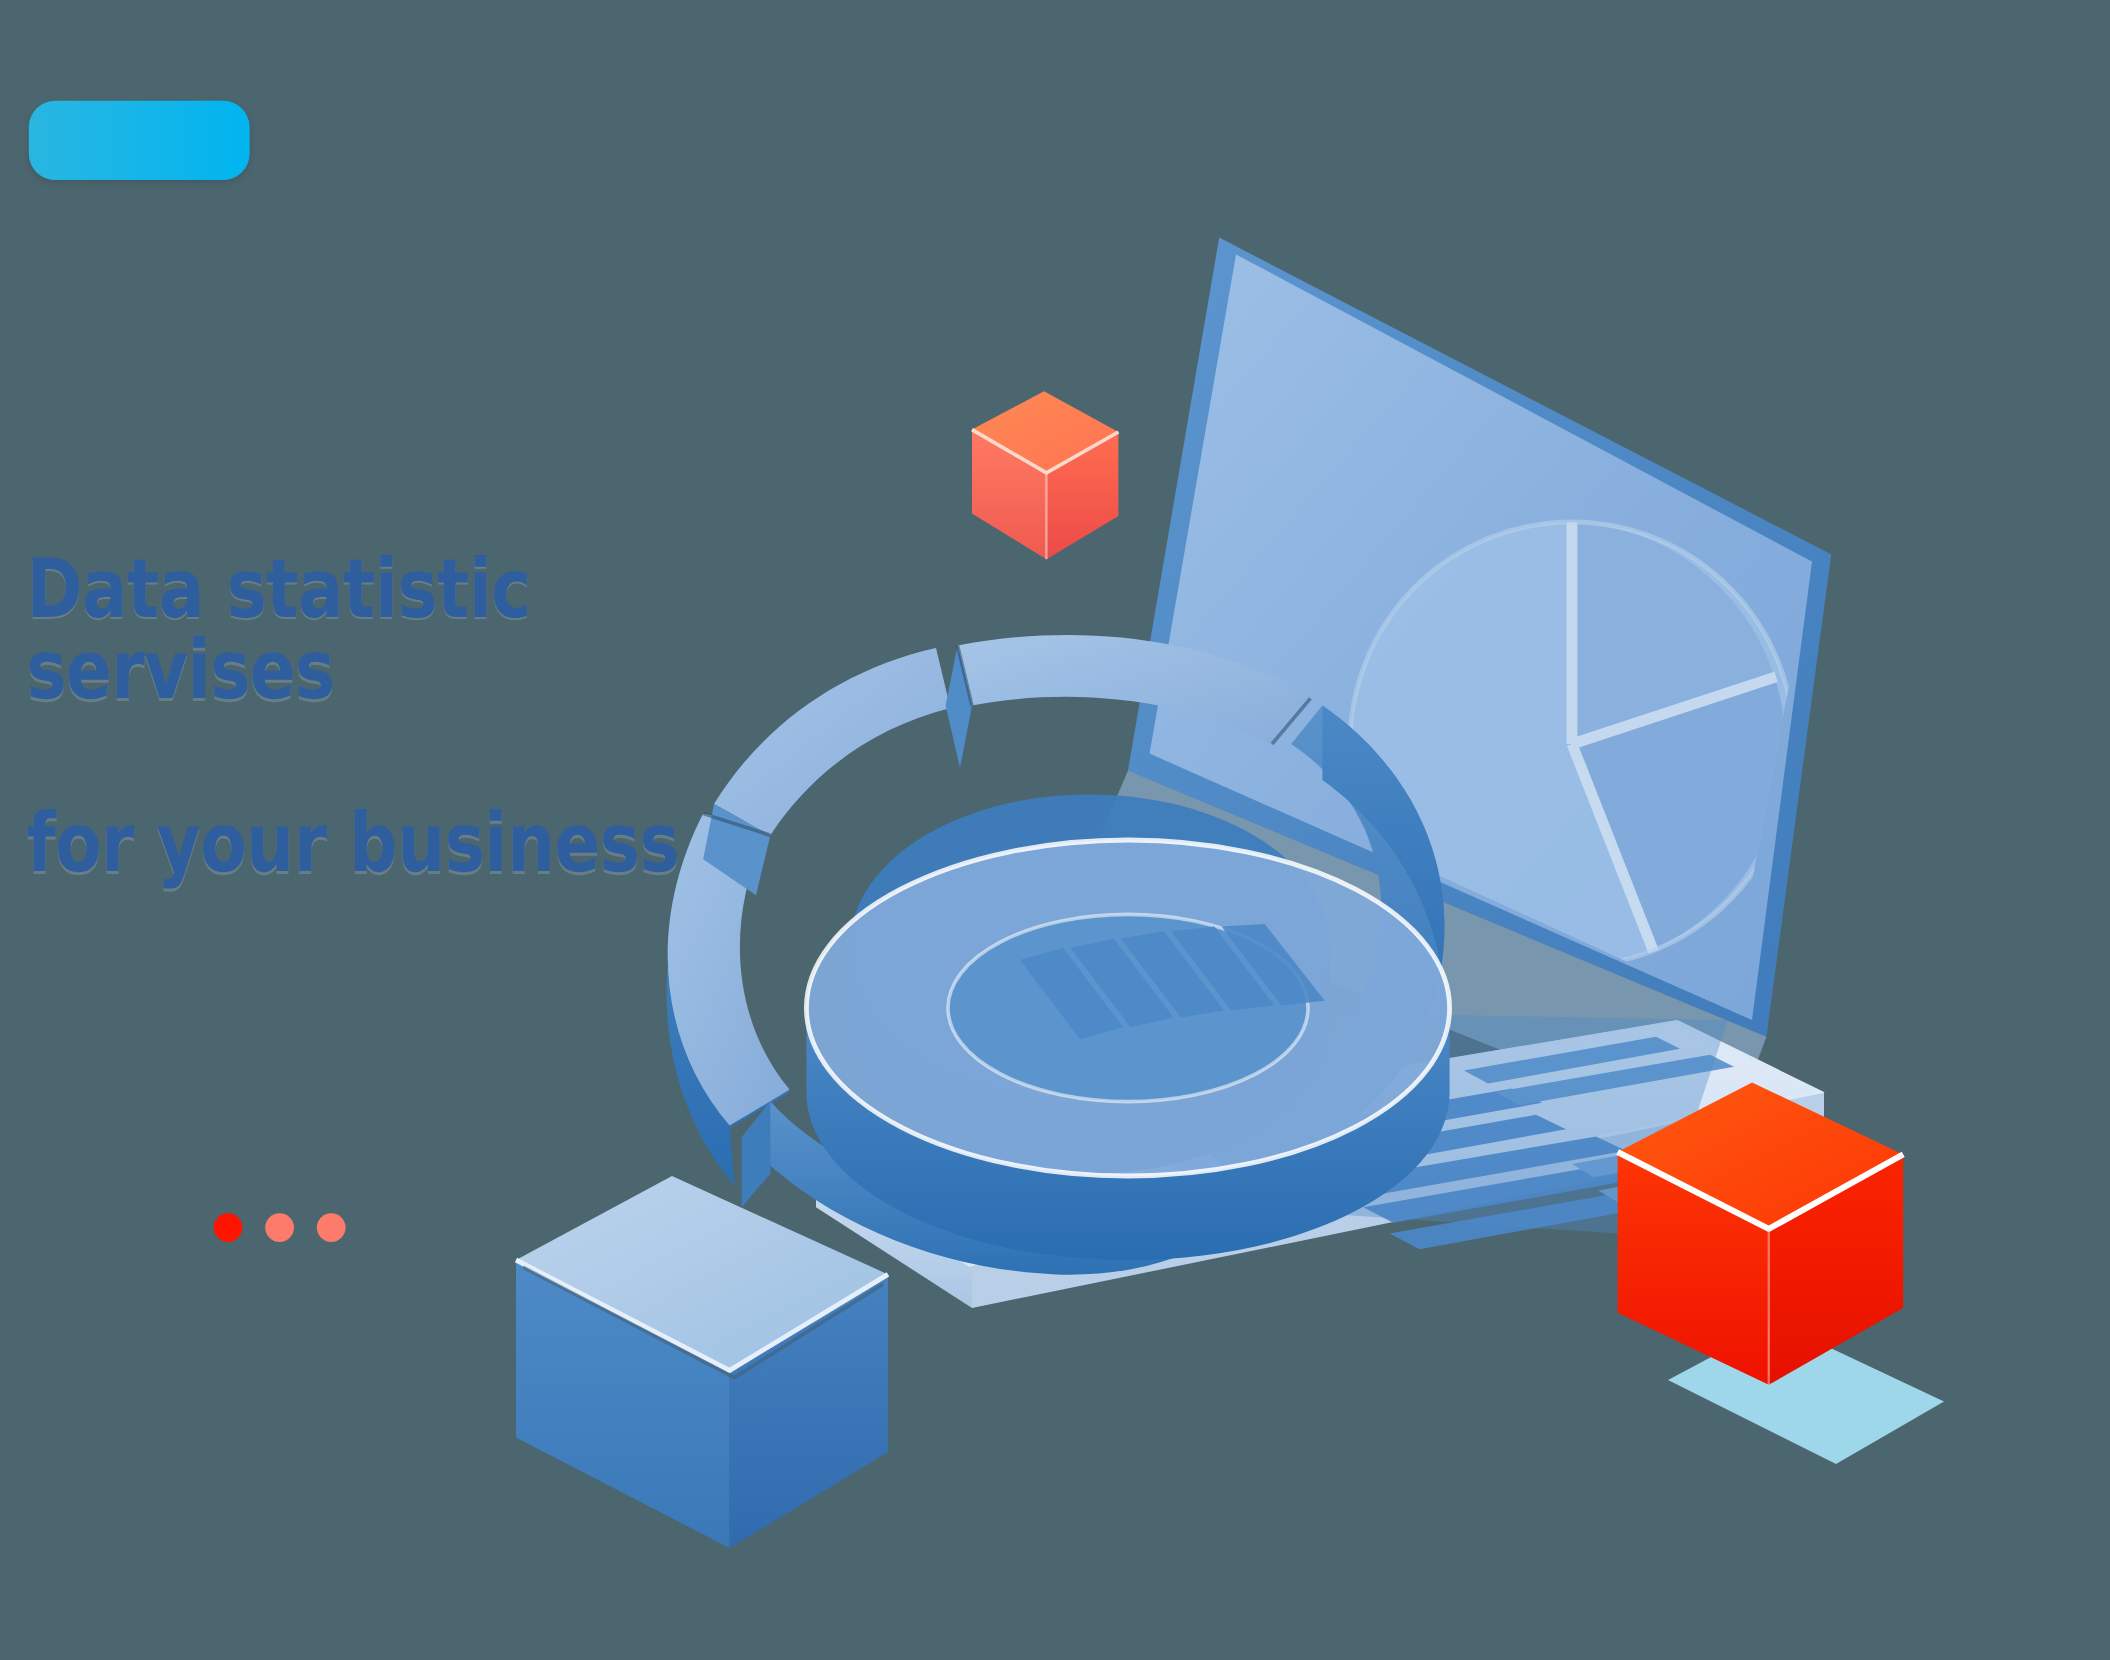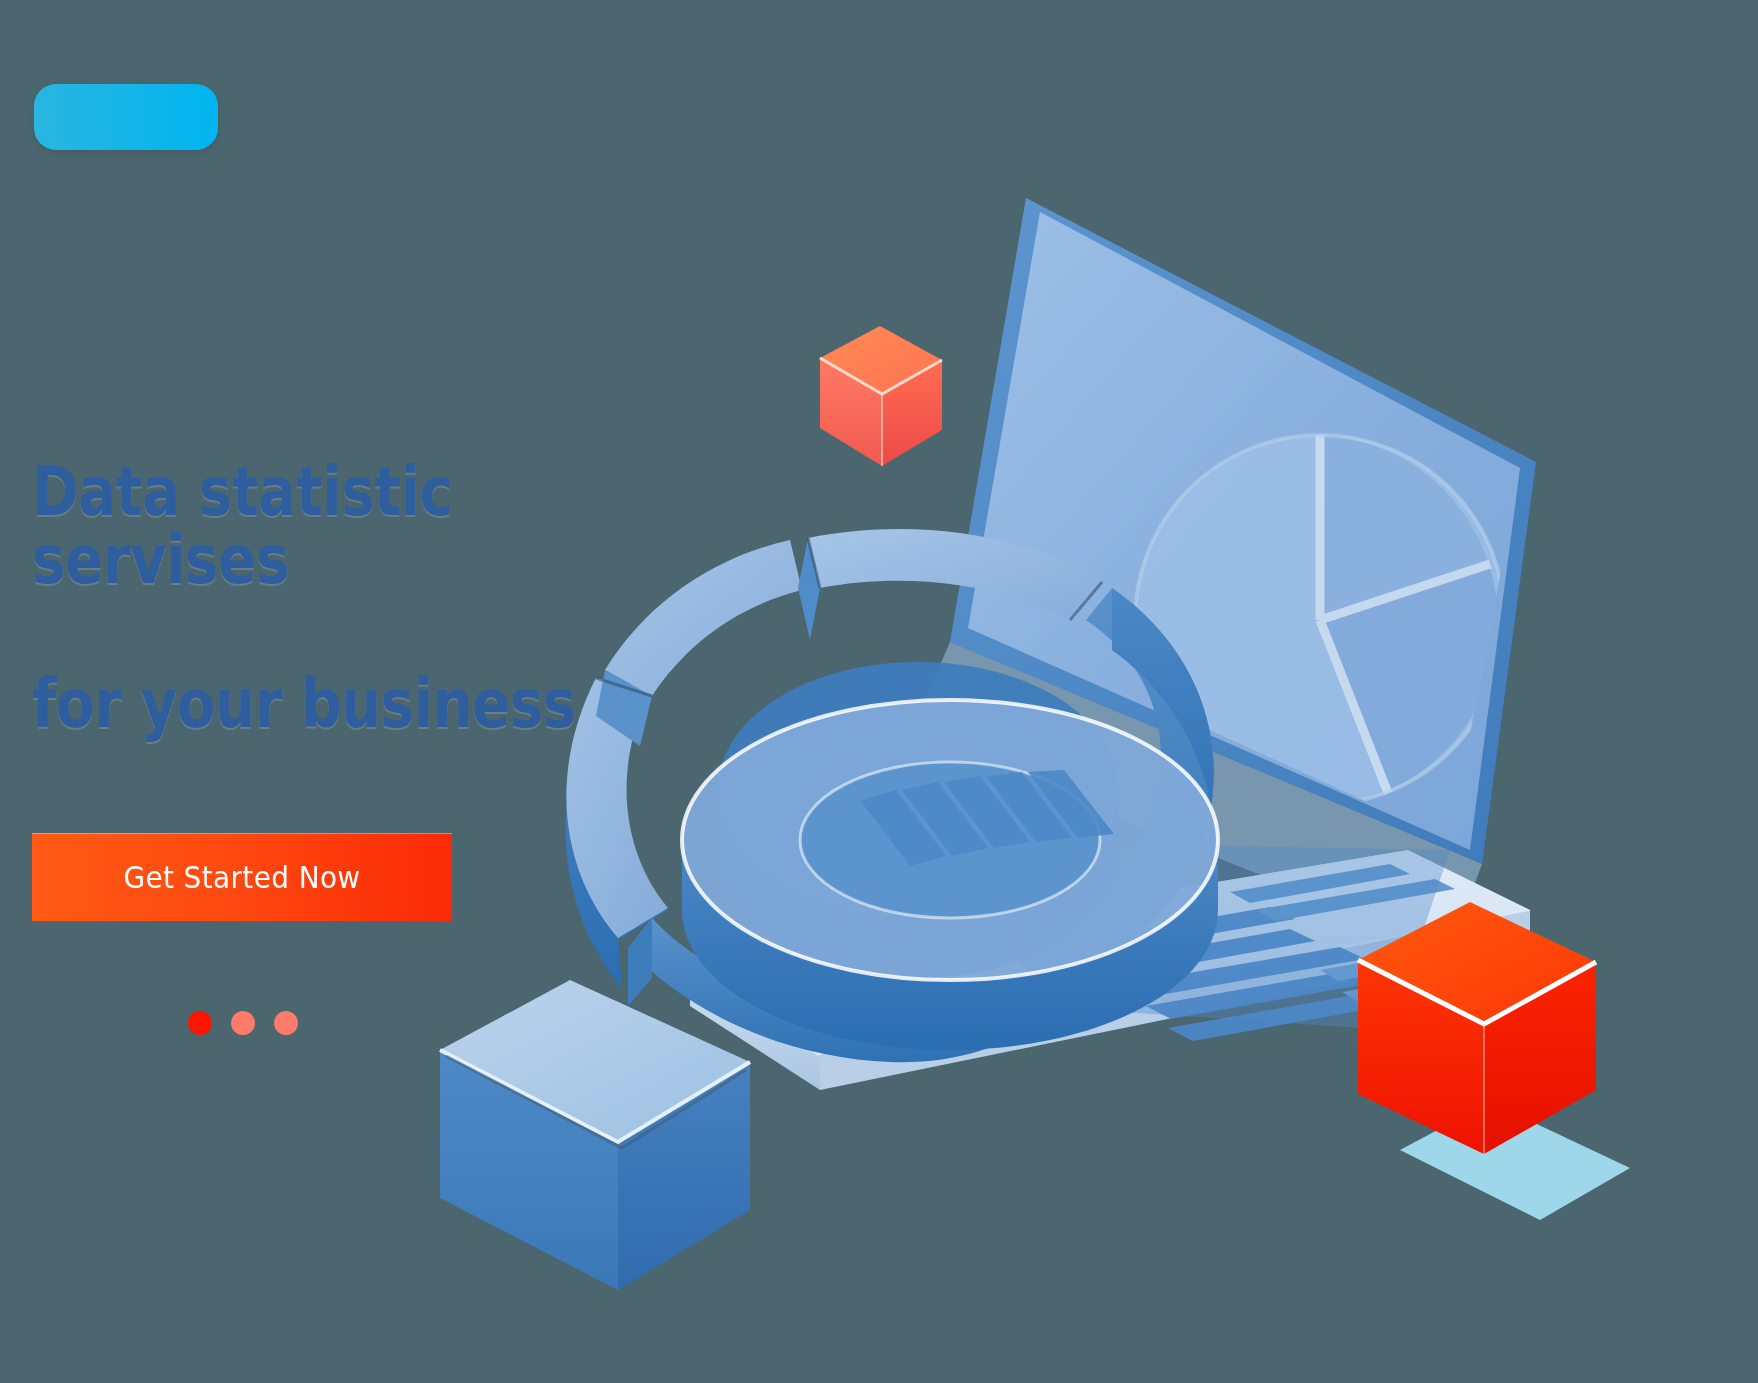--- a/index.html
+++ b/index.html
@@ -9,7 +9,7 @@
     font-family:"Liberation Sans", sans-serif;
     overflow:hidden;position:relative;
   }
-  .stage{position:absolute;inset:0;margin-left:10px;}
+  .stage{position:absolute;inset:0;}
 
   
   .logo-pill{

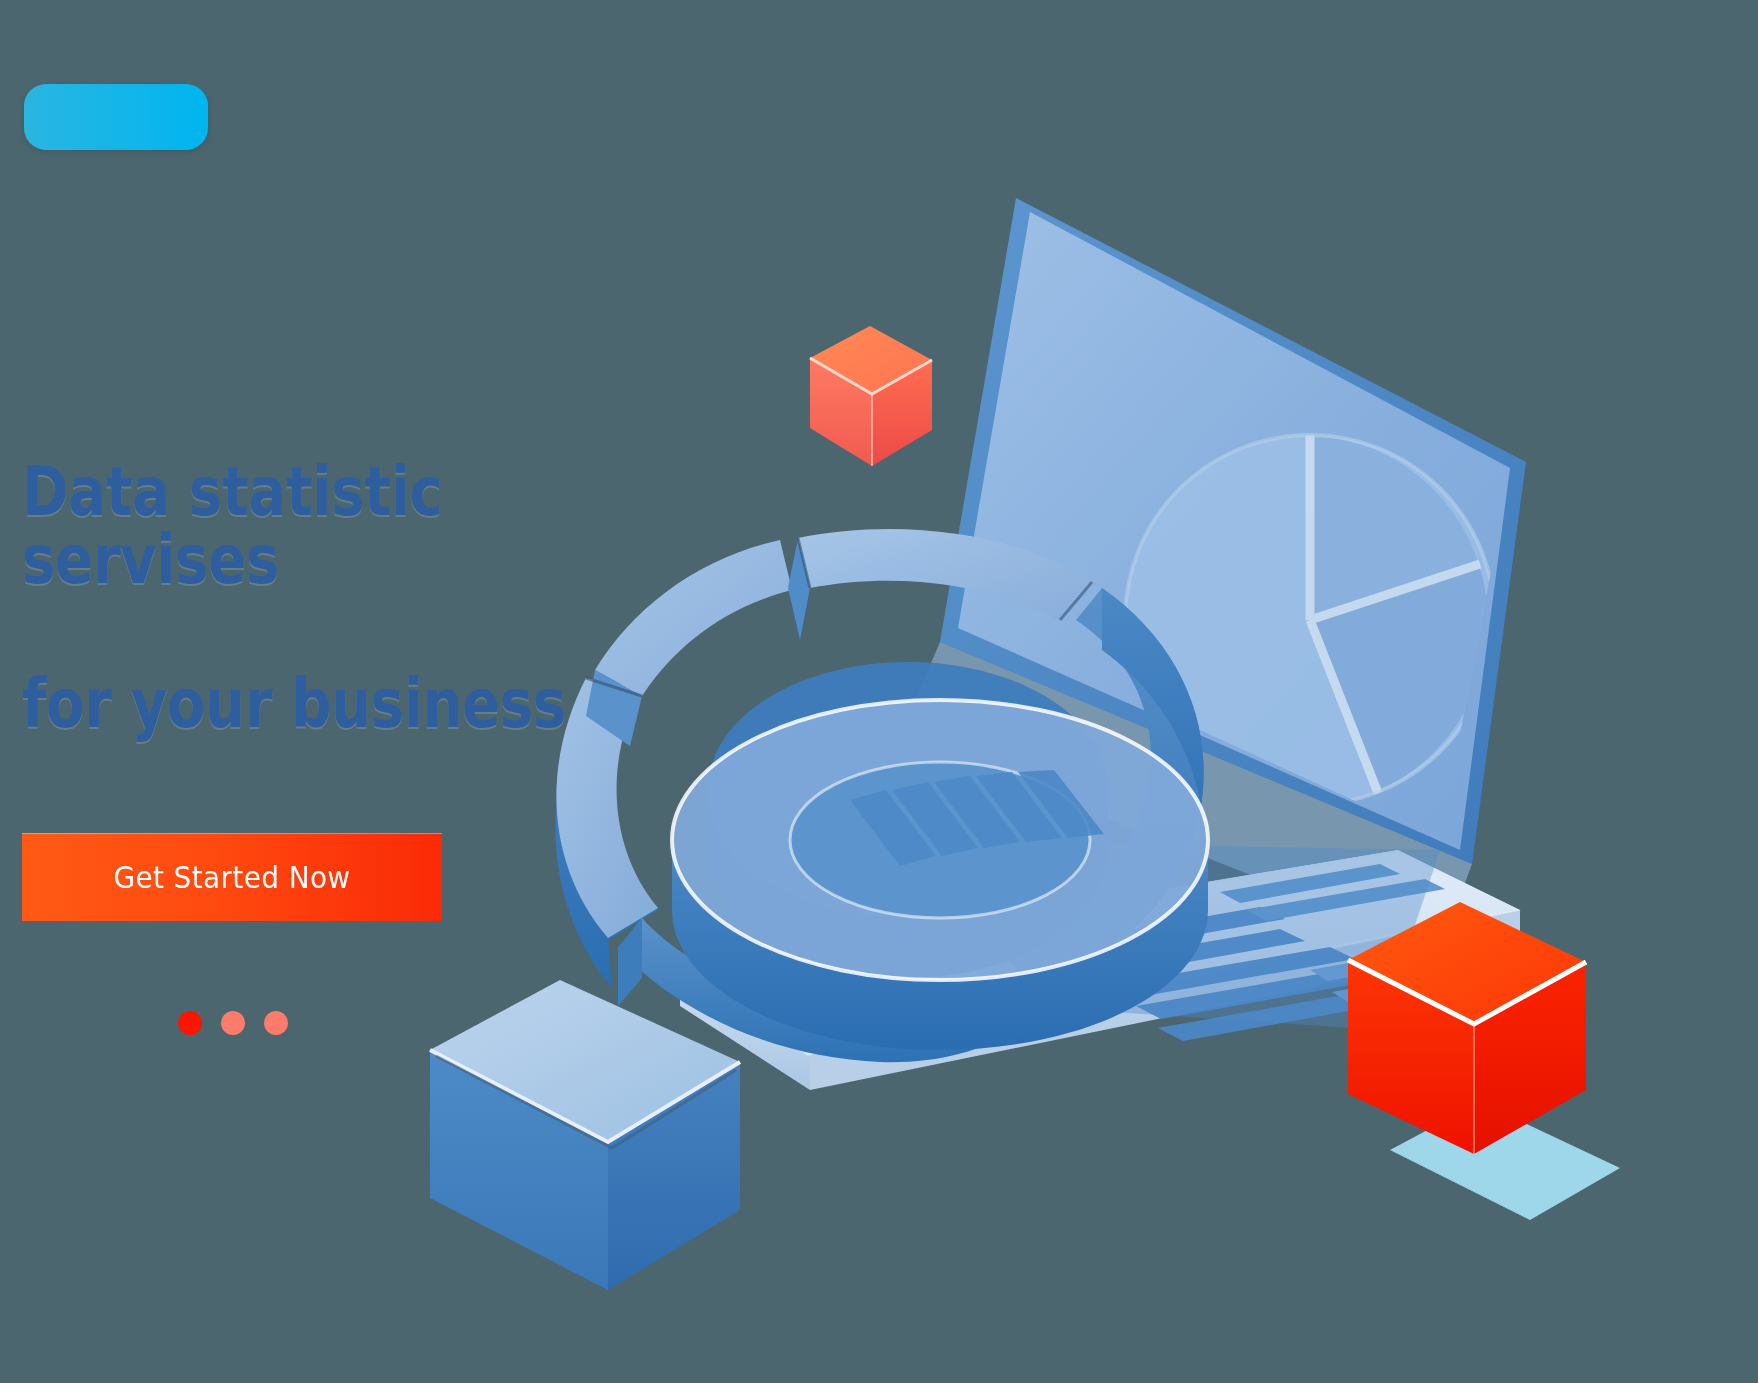--- a/index.html
+++ b/index.html
@@ -71,7 +71,6 @@
     <span class="l2">for your business</span>
   </h1>
 
-  <button class="cta">Get Started Now</button>
 
   <div class="dots">
     <span class="dot d1"></span>

